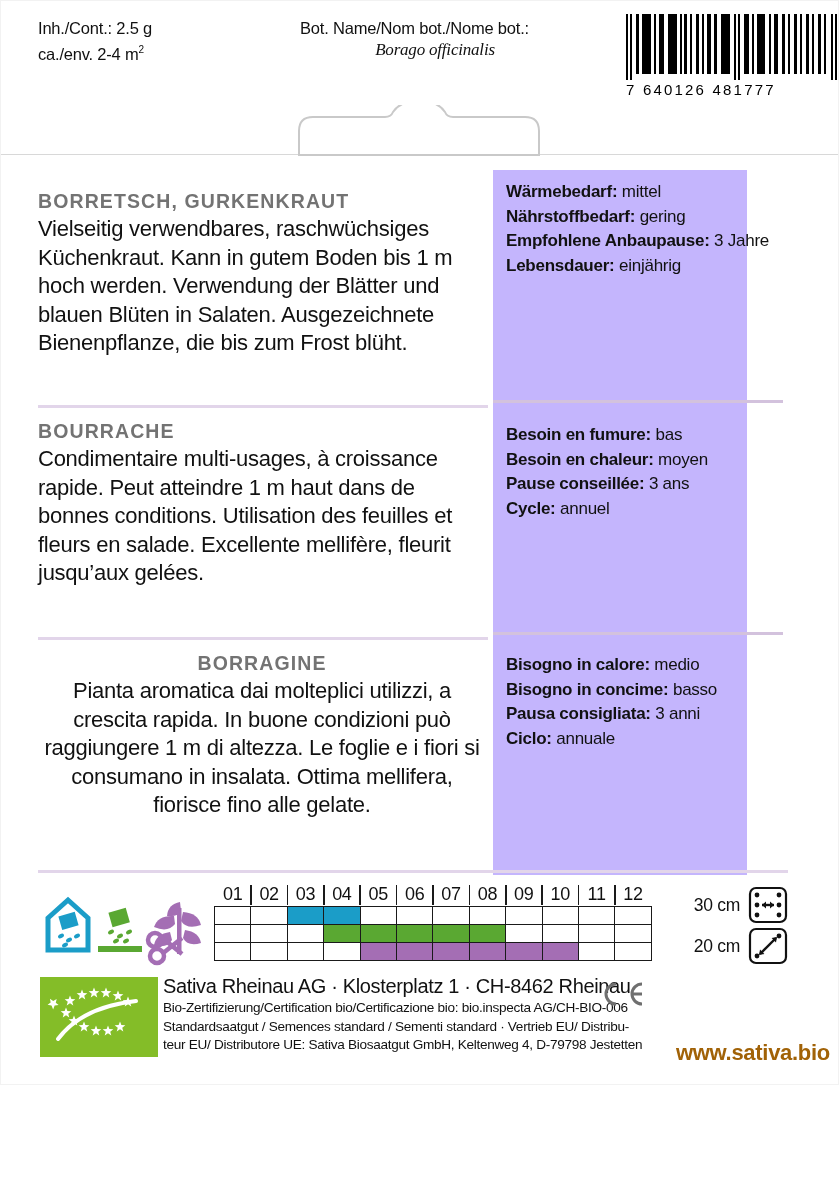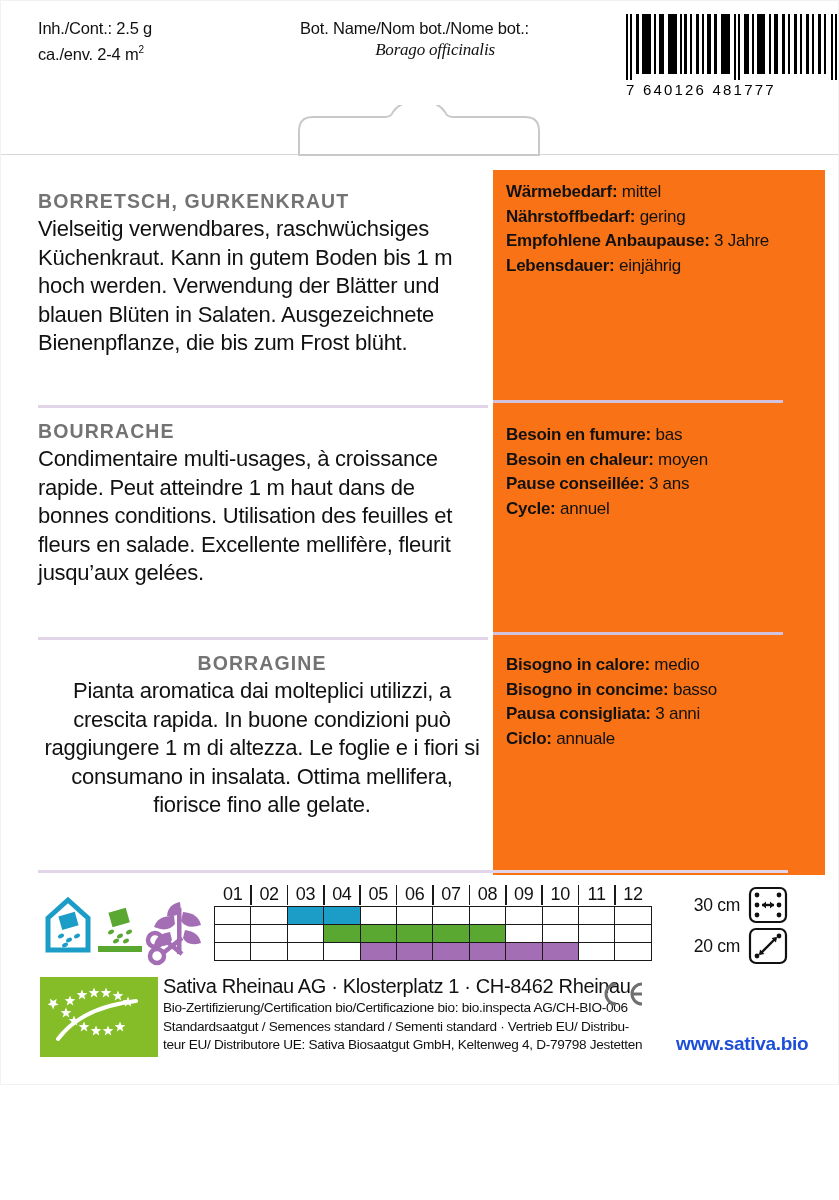--- a/index.html
+++ b/index.html
@@ -101,9 +101,9 @@
   #info-panel {
     position: absolute;
     left: 493px; top: 170px;
-    width: 332px;
+    width: 254px;
     height: 705px;
-    background: #f97316;
+    background: #c4b5fd;
   }
   .info-block { position: absolute; left: 13px; width: 272px; }
   .info-block .line {

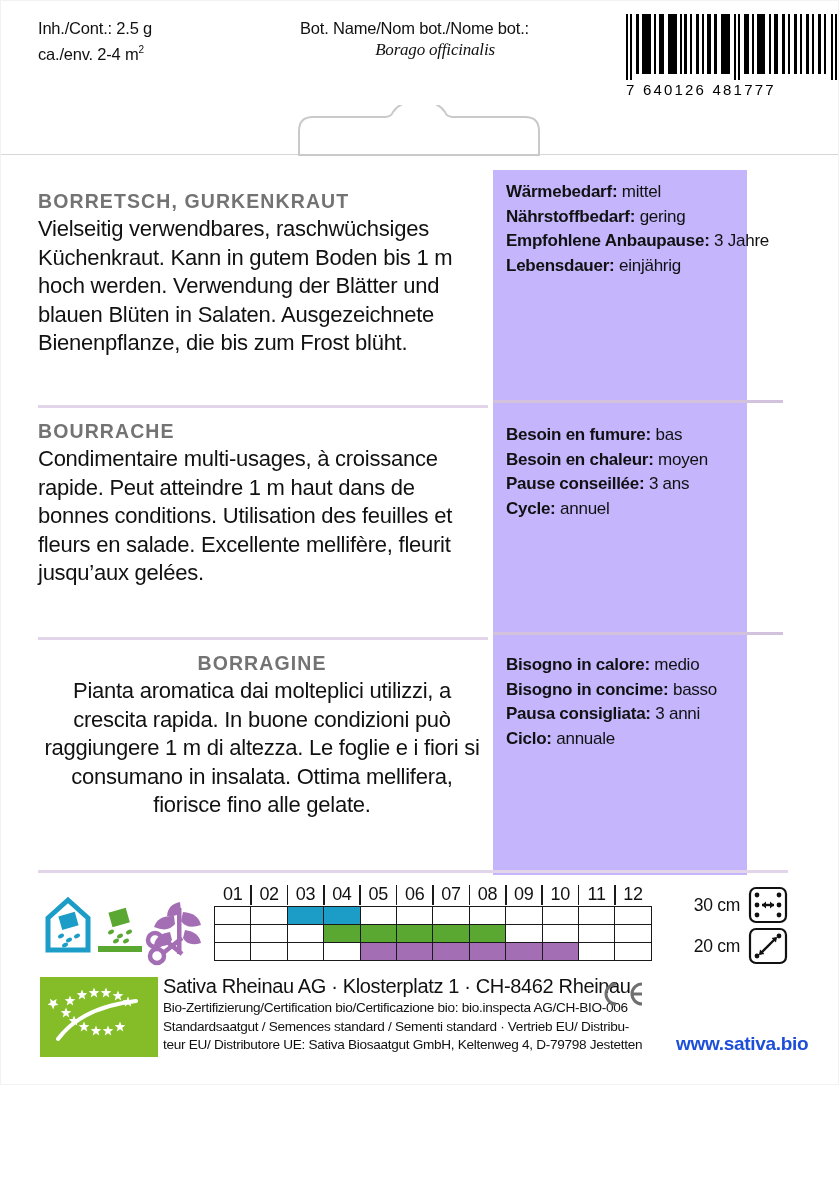--- a/index.html
+++ b/index.html
@@ -259,10 +259,10 @@
   }
   #website {
     position: absolute;
-    left: 676px; top: 58px;
-    font-size: 19px;
+    left: 676px; top: 65px;
+    font-size: 22px;
     font-weight: bold;
-    color: #1d4ed8;
+    color: #a16207;
     letter-spacing: -0.3px;
   }
 </style>

